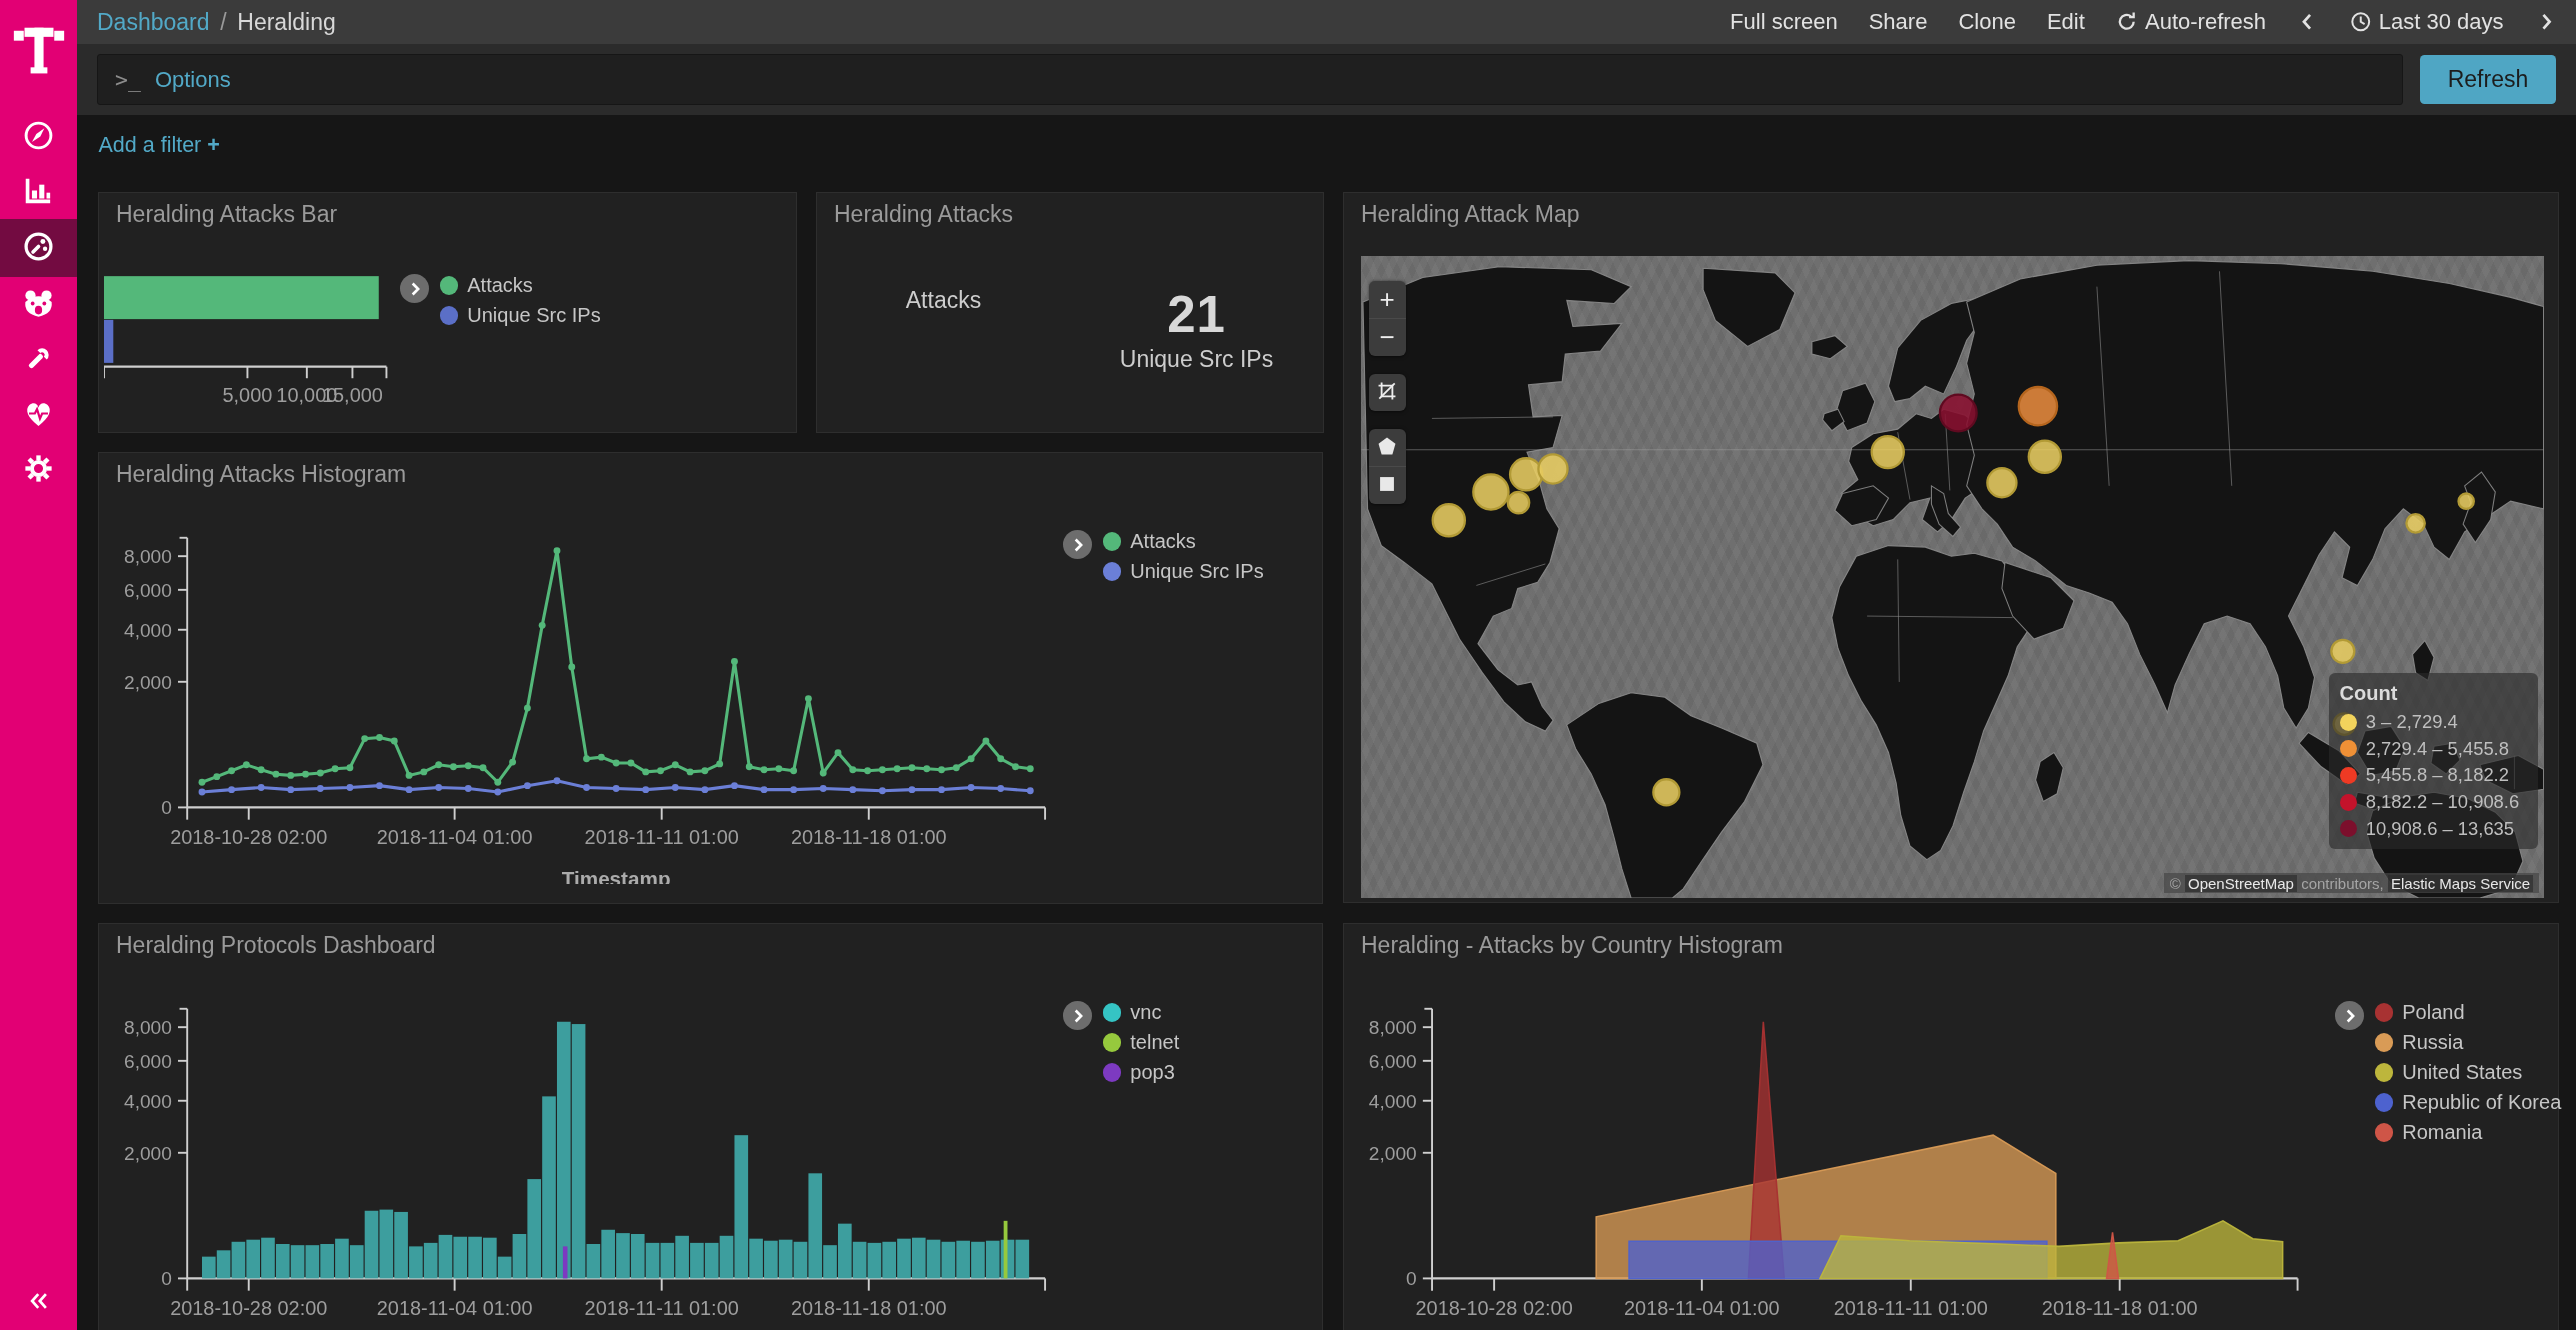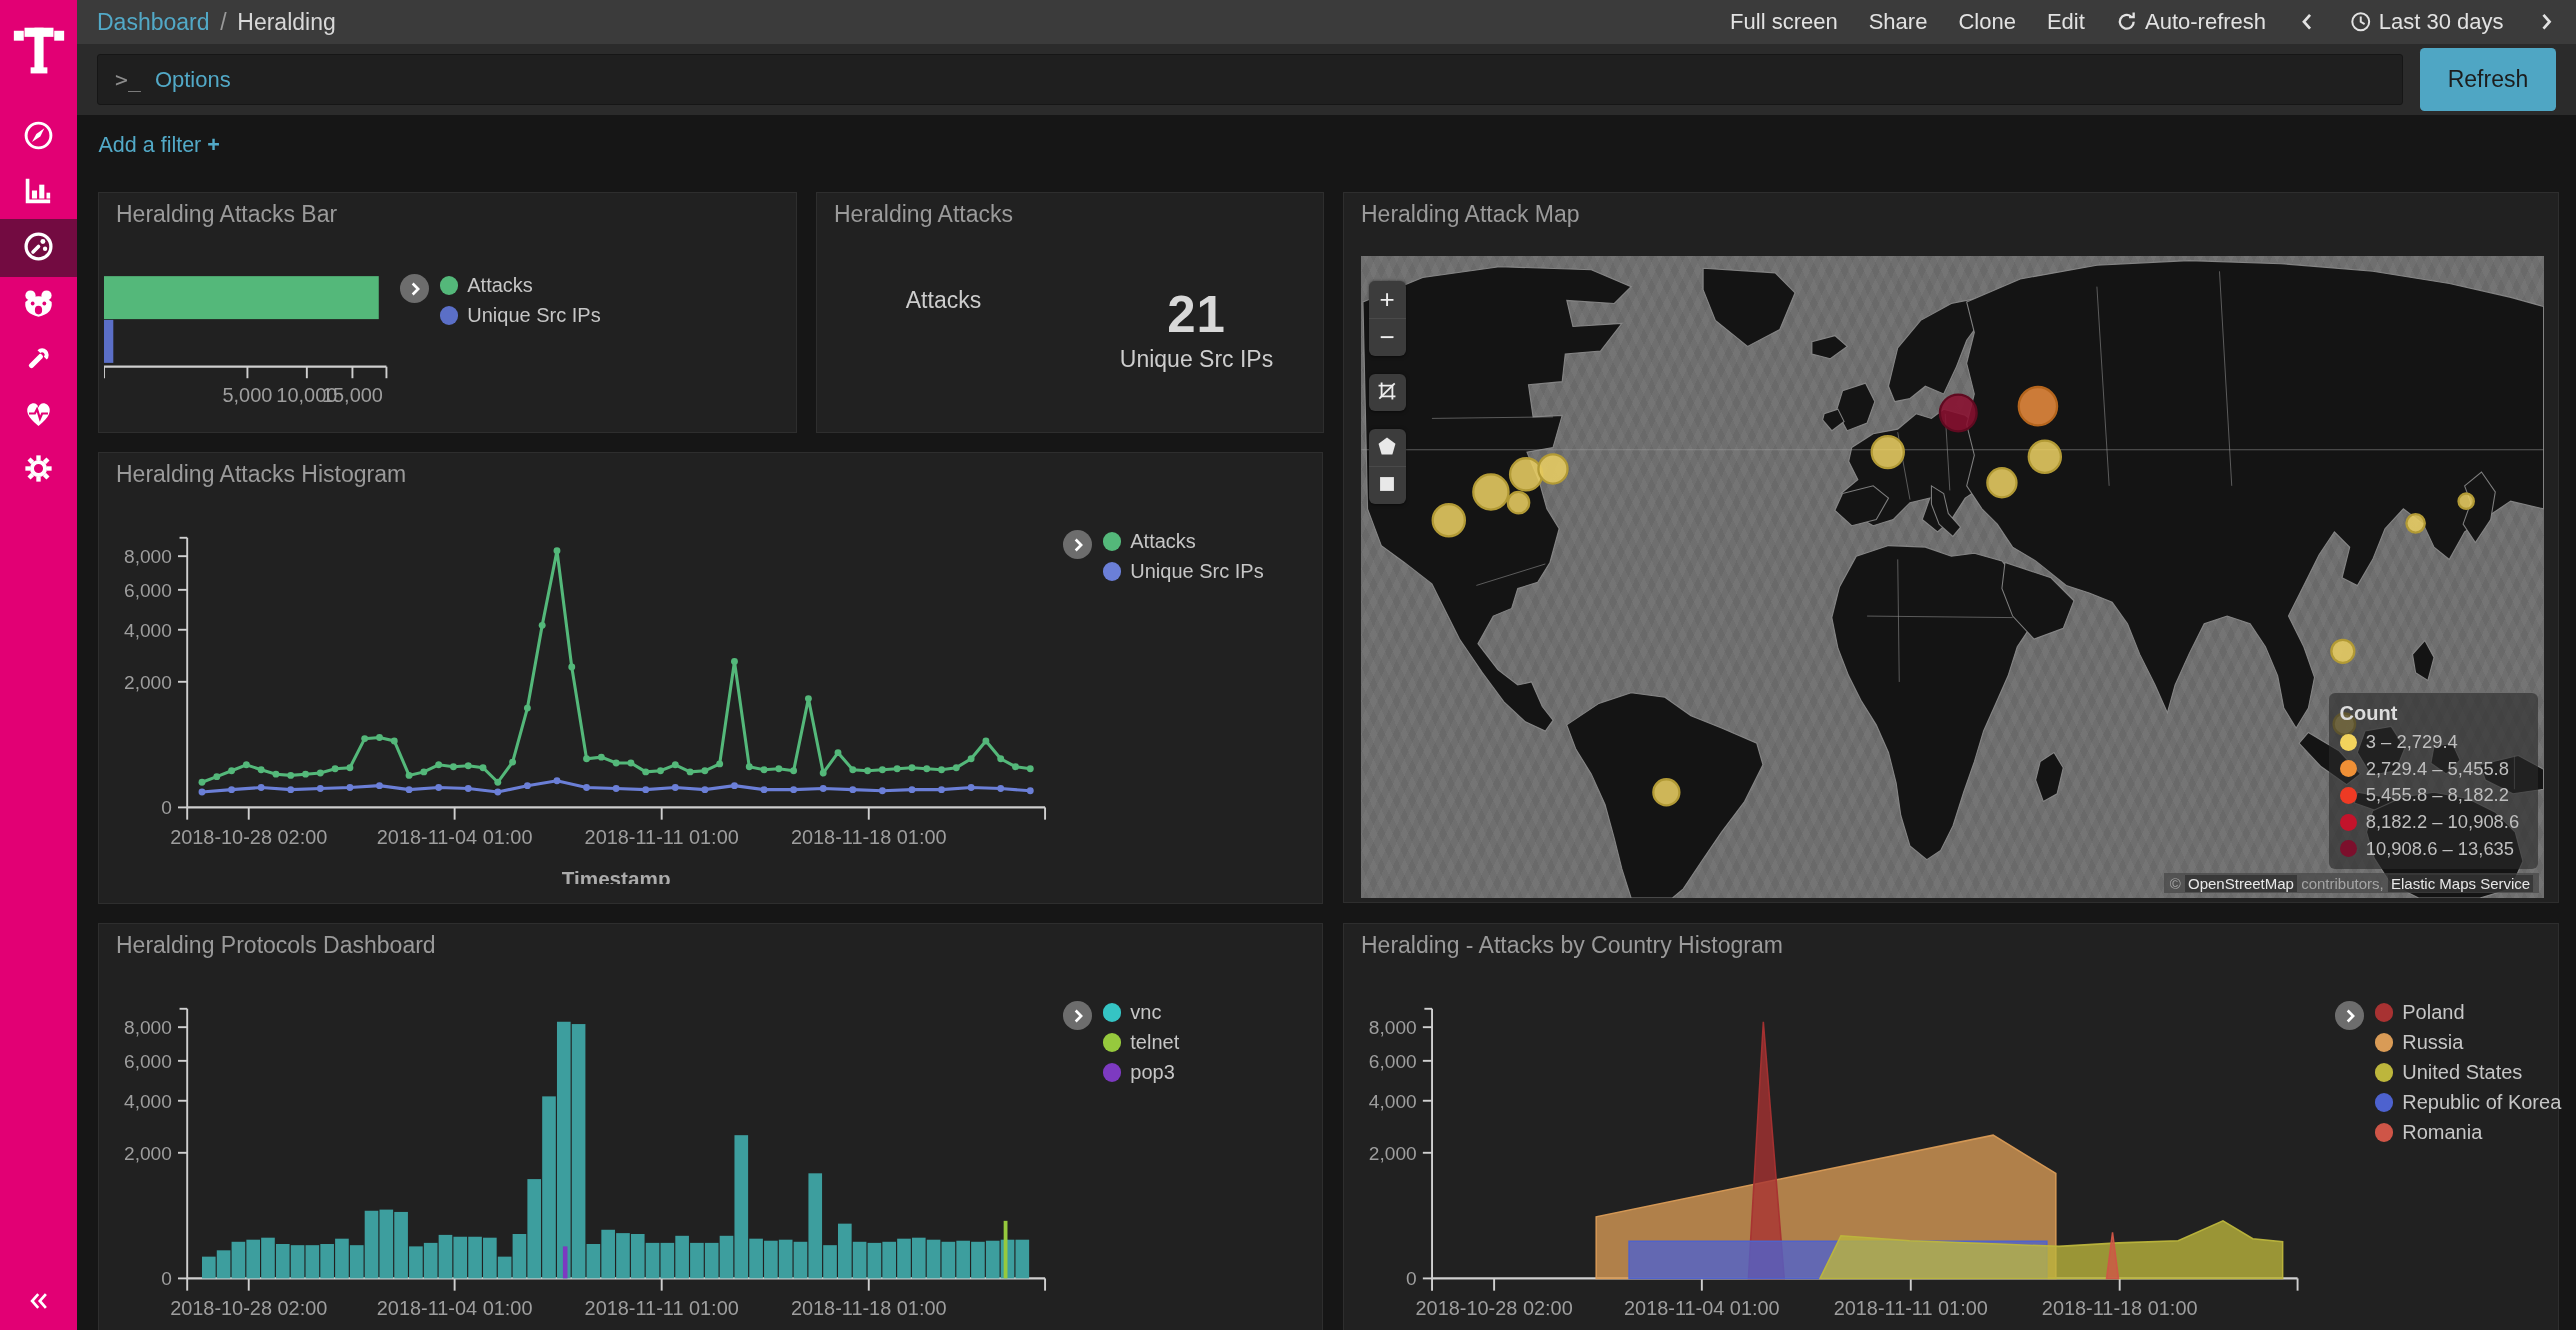--- a/index.html
+++ b/index.html
@@ -36,7 +36,7 @@
                 font-family:"Liberation Sans",sans-serif;}
   .search-input::placeholder{color:#8a8a8a;}
   .options-link{color:#52a9c7;font-size:22px;cursor:pointer;}
-  .refresh-btn{width:136px;height:63px;background:#4fa6c4;border:none;border-radius:4.6px;
+  .refresh-btn{width:136px;height:49px;background:#4fa6c4;border:none;border-radius:4.6px;
                color:#1c1c1c;font-size:23px;font-family:"Liberation Sans",sans-serif;cursor:pointer;}
 
   

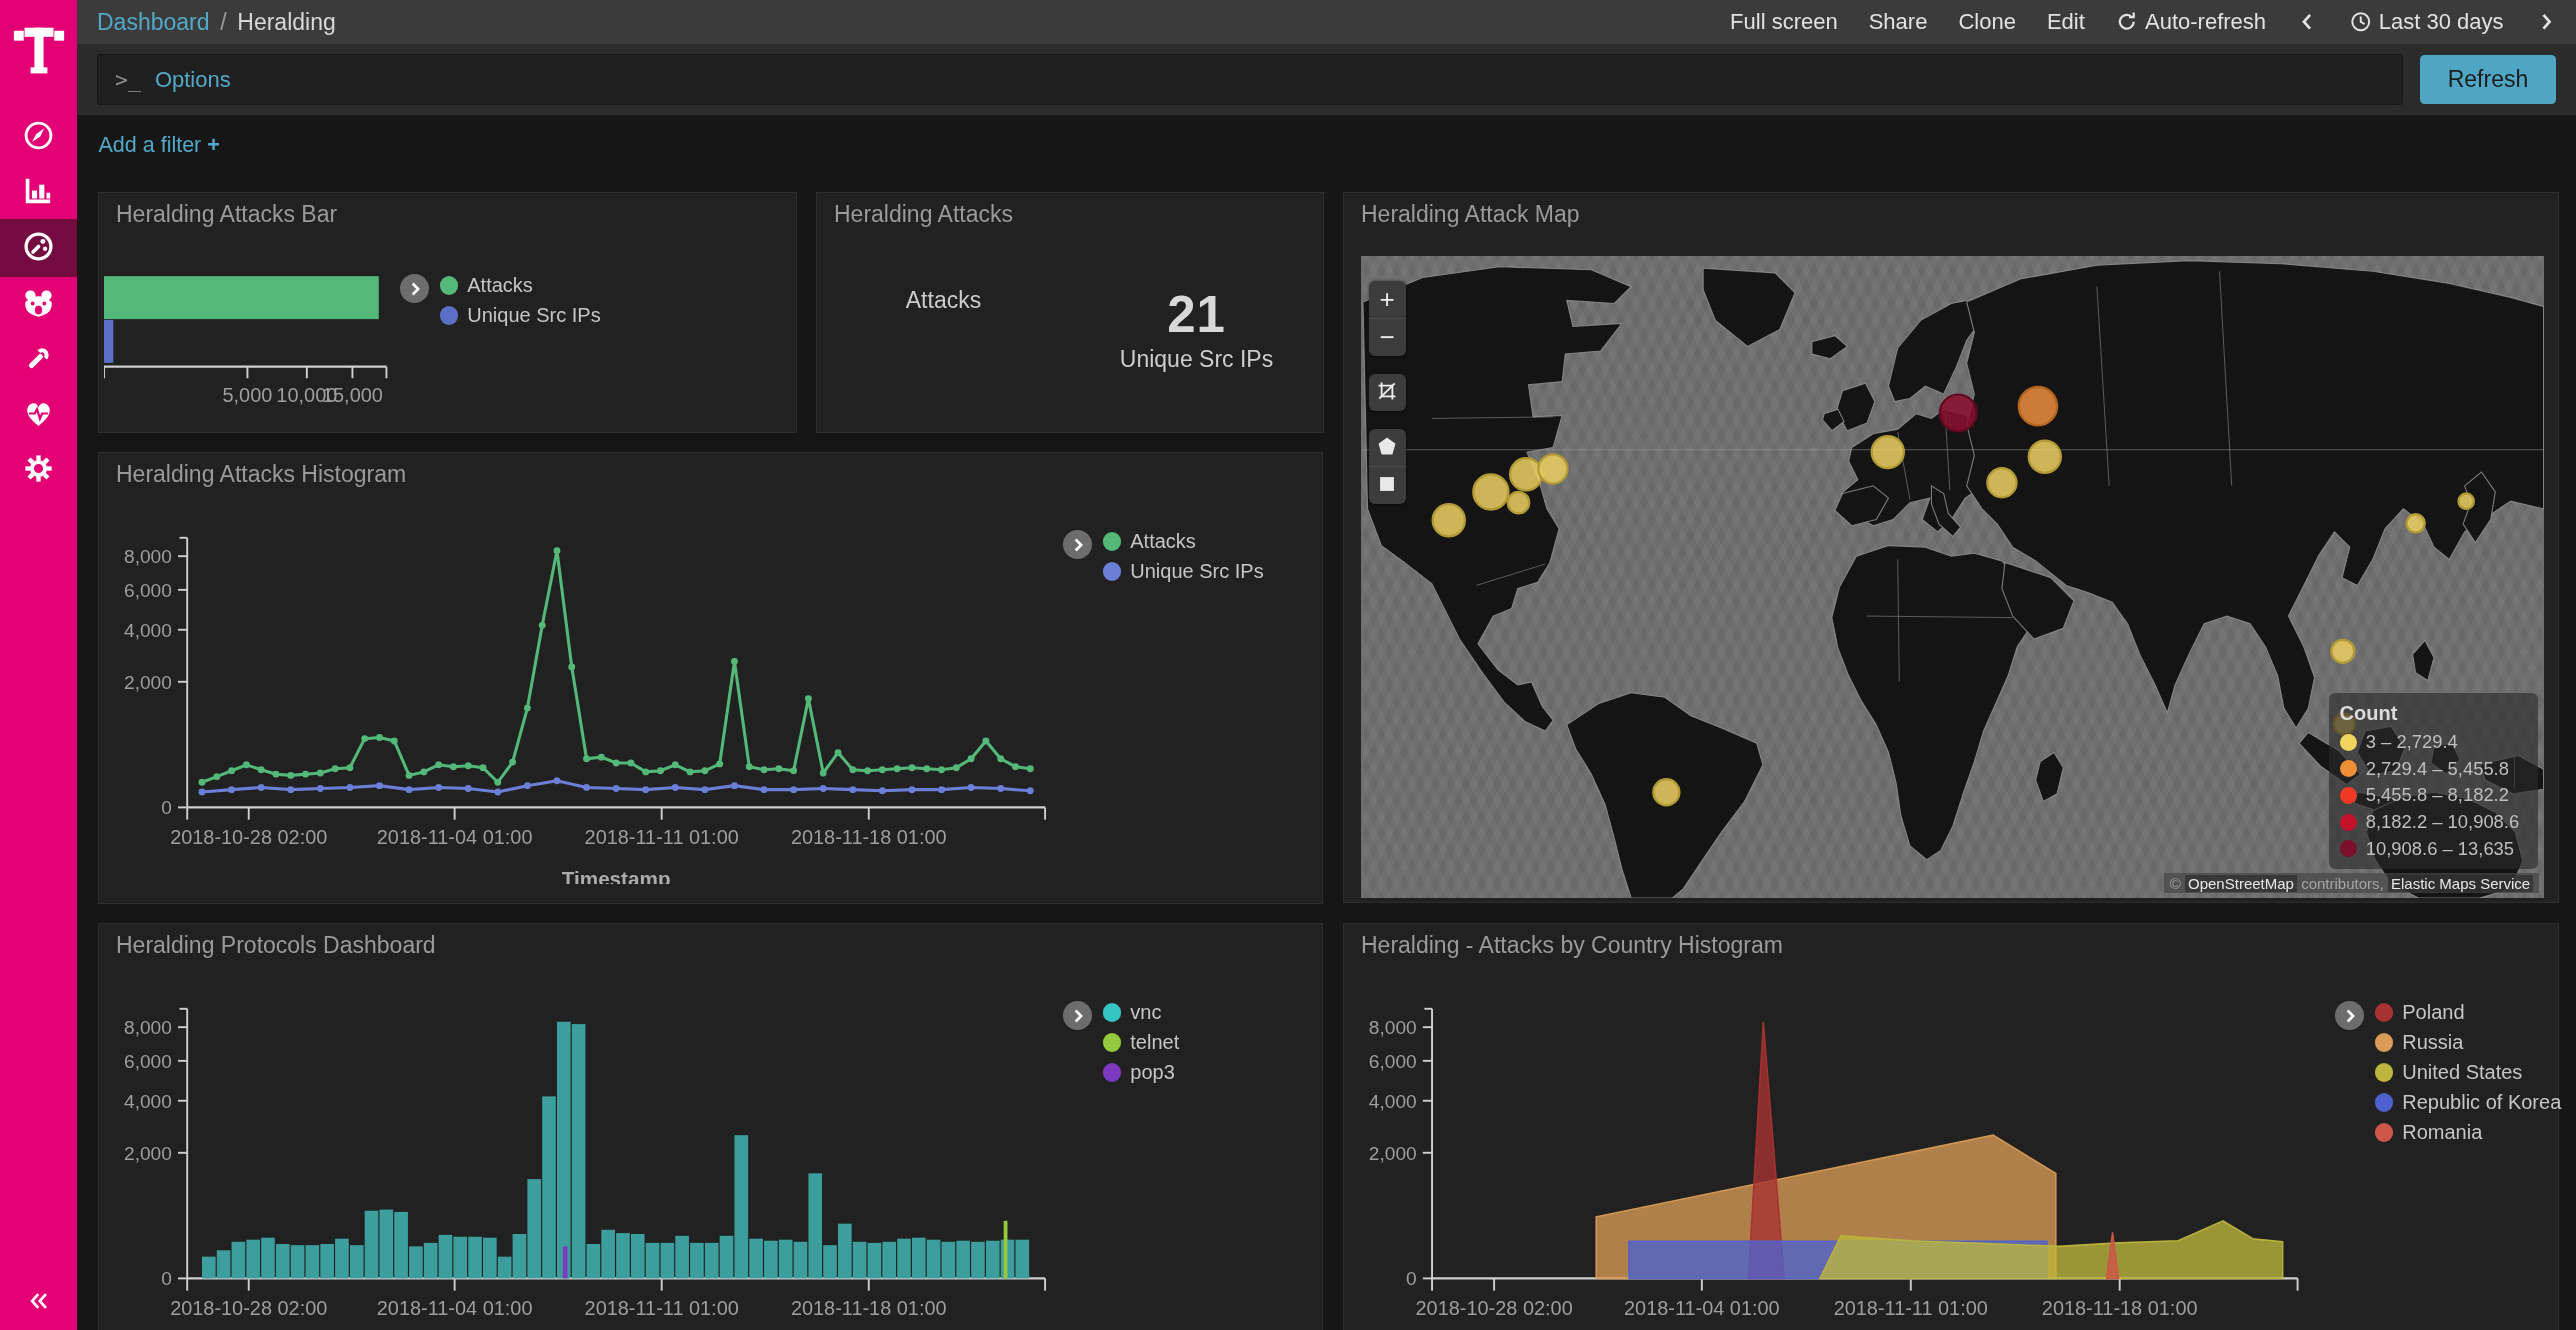--- a/index.html
+++ b/index.html
@@ -84,7 +84,7 @@
   .ctl-btn + .ctl-btn{border-top:0.8px solid #4a4a4a;}
   .ctl-btn svg{width:20px;height:20px;}
   .map-legend{position:absolute;right:6.1px;top:417px;width:209px;background:rgba(42,42,42,.62);
-              border-radius:6.1px;padding:9.2px 10.7px;box-sizing:border-box;margin-top:20px;}
+              border-radius:6.1px;padding:9.2px 10.7px;box-sizing:border-box;}
   .ml-title{font-size:20px;font-weight:700;color:#dcdcdc;margin-bottom:6.1px;}
   .ml-row{display:flex;align-items:center;gap:9.2px;margin-top:4.6px;}
   .ml-dot{width:17px;height:17px;border-radius:50%;flex:0 0 auto;}

